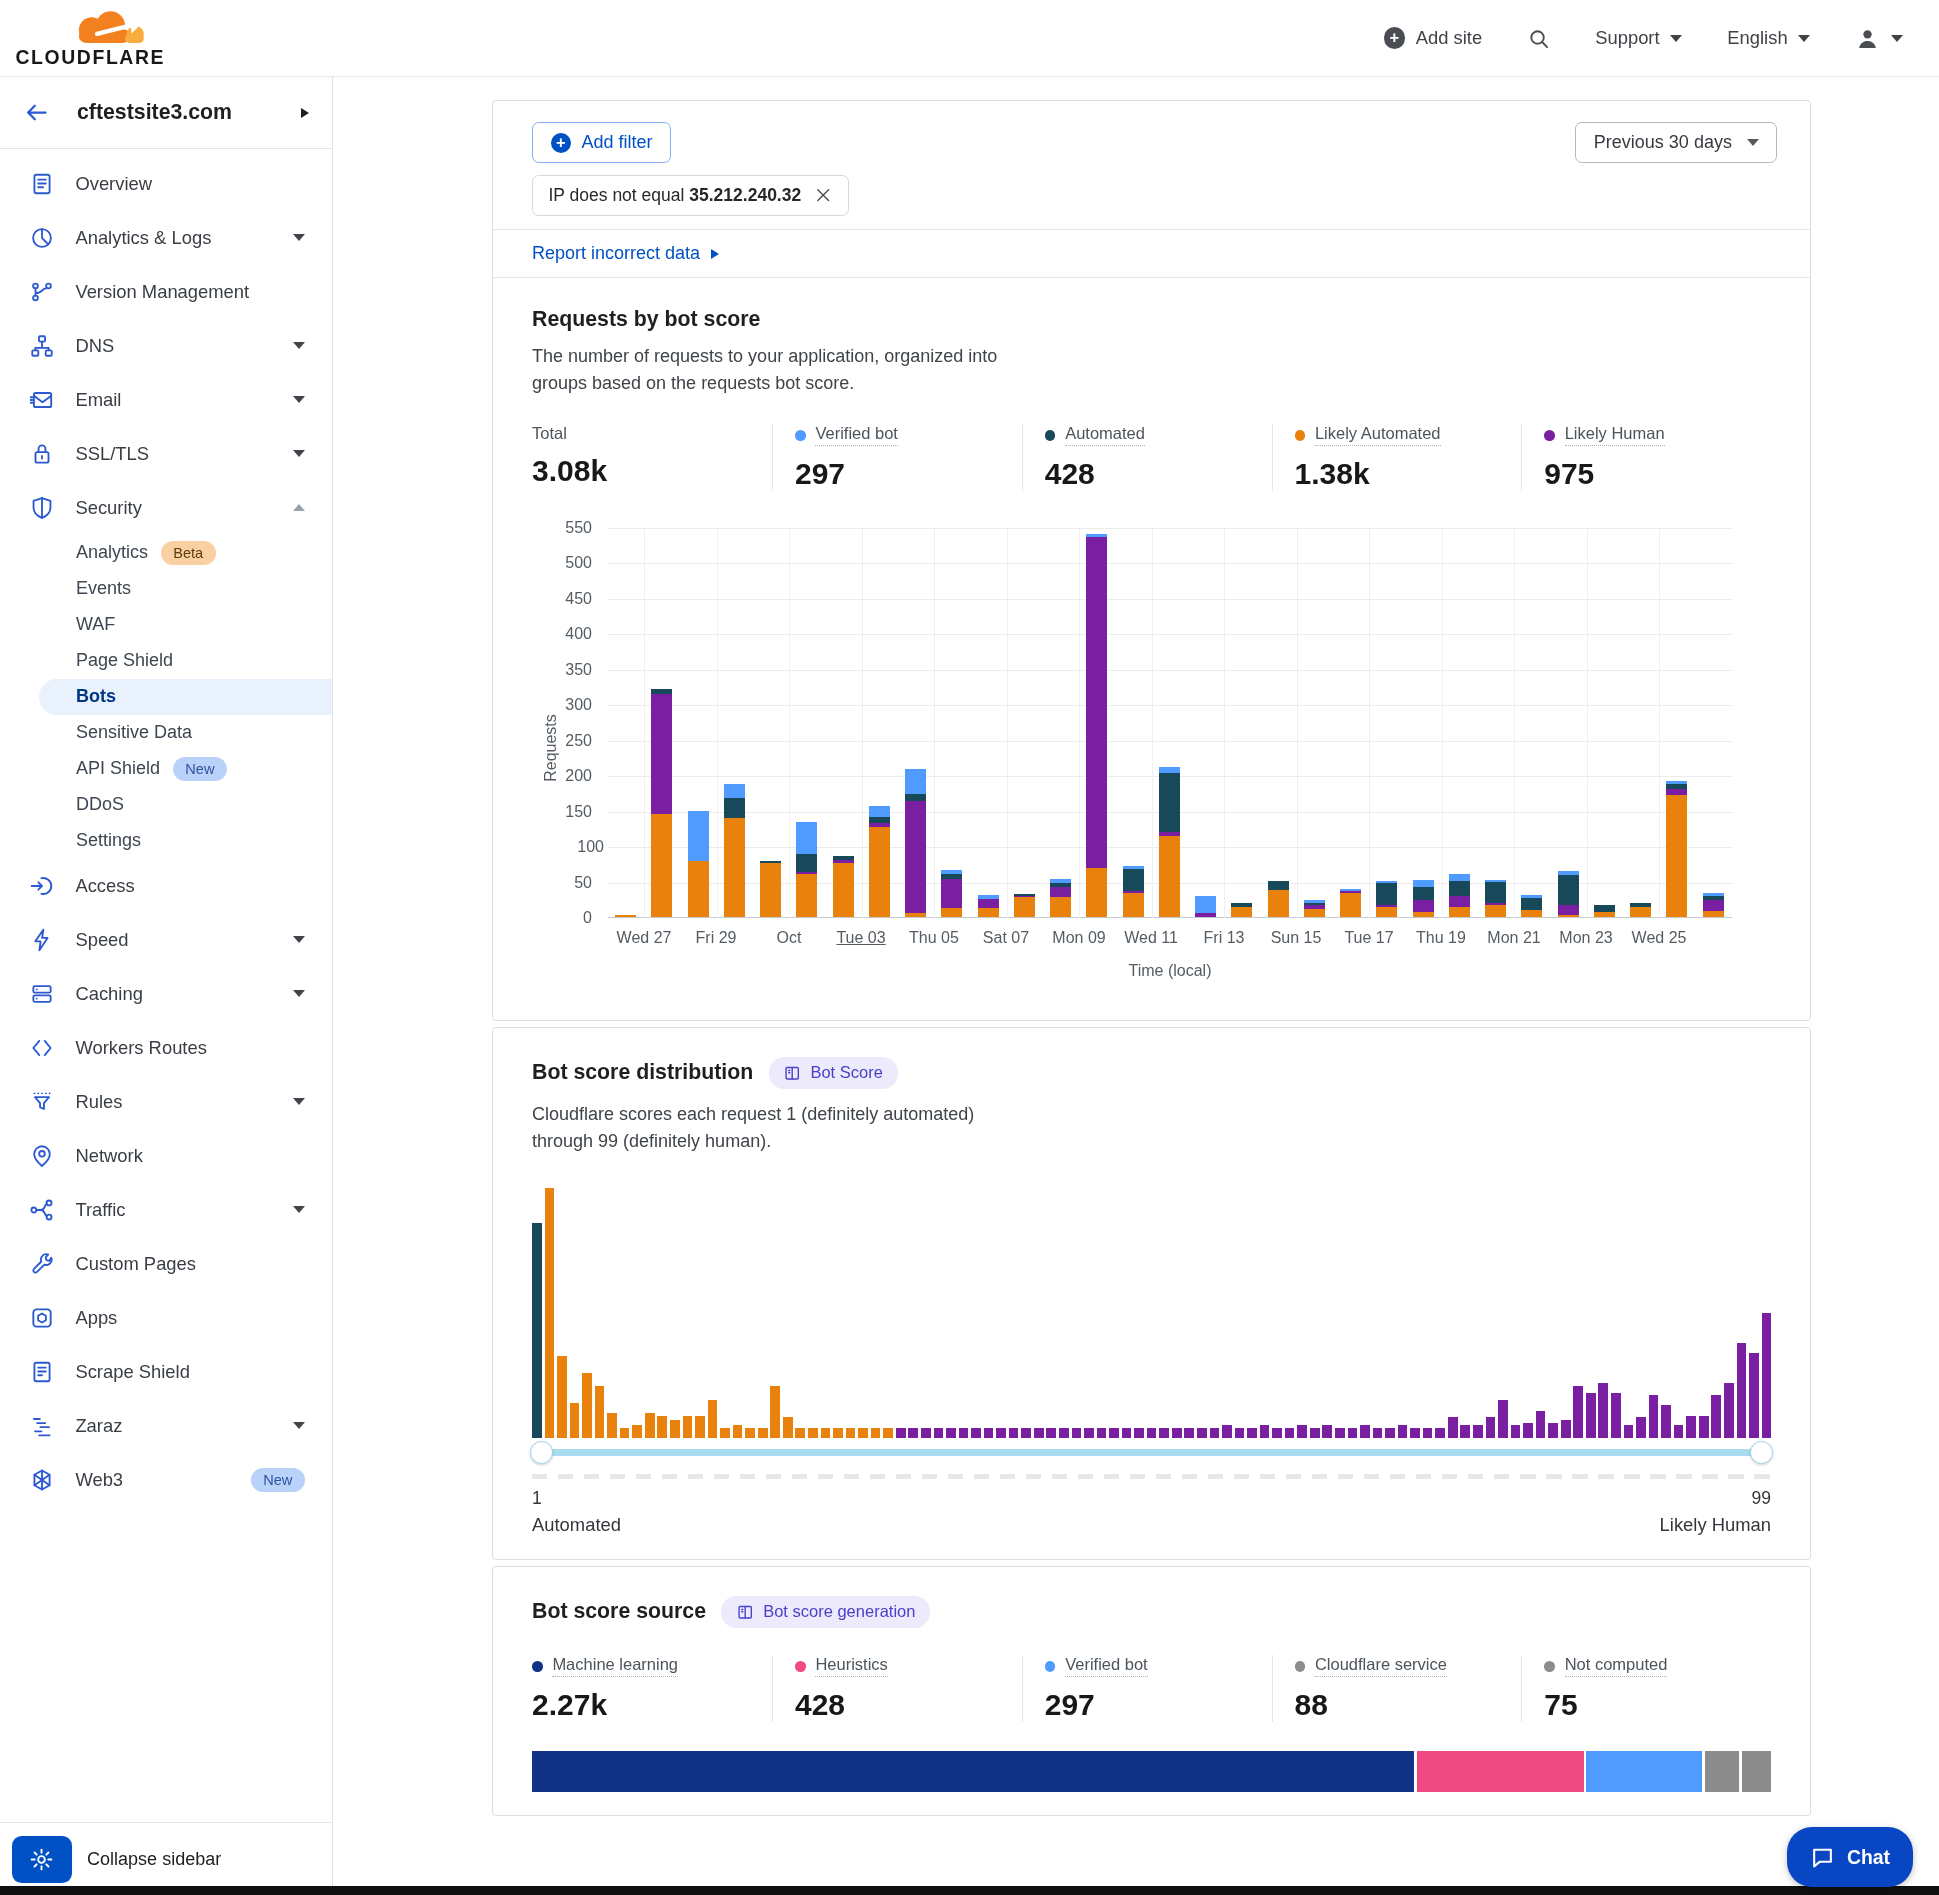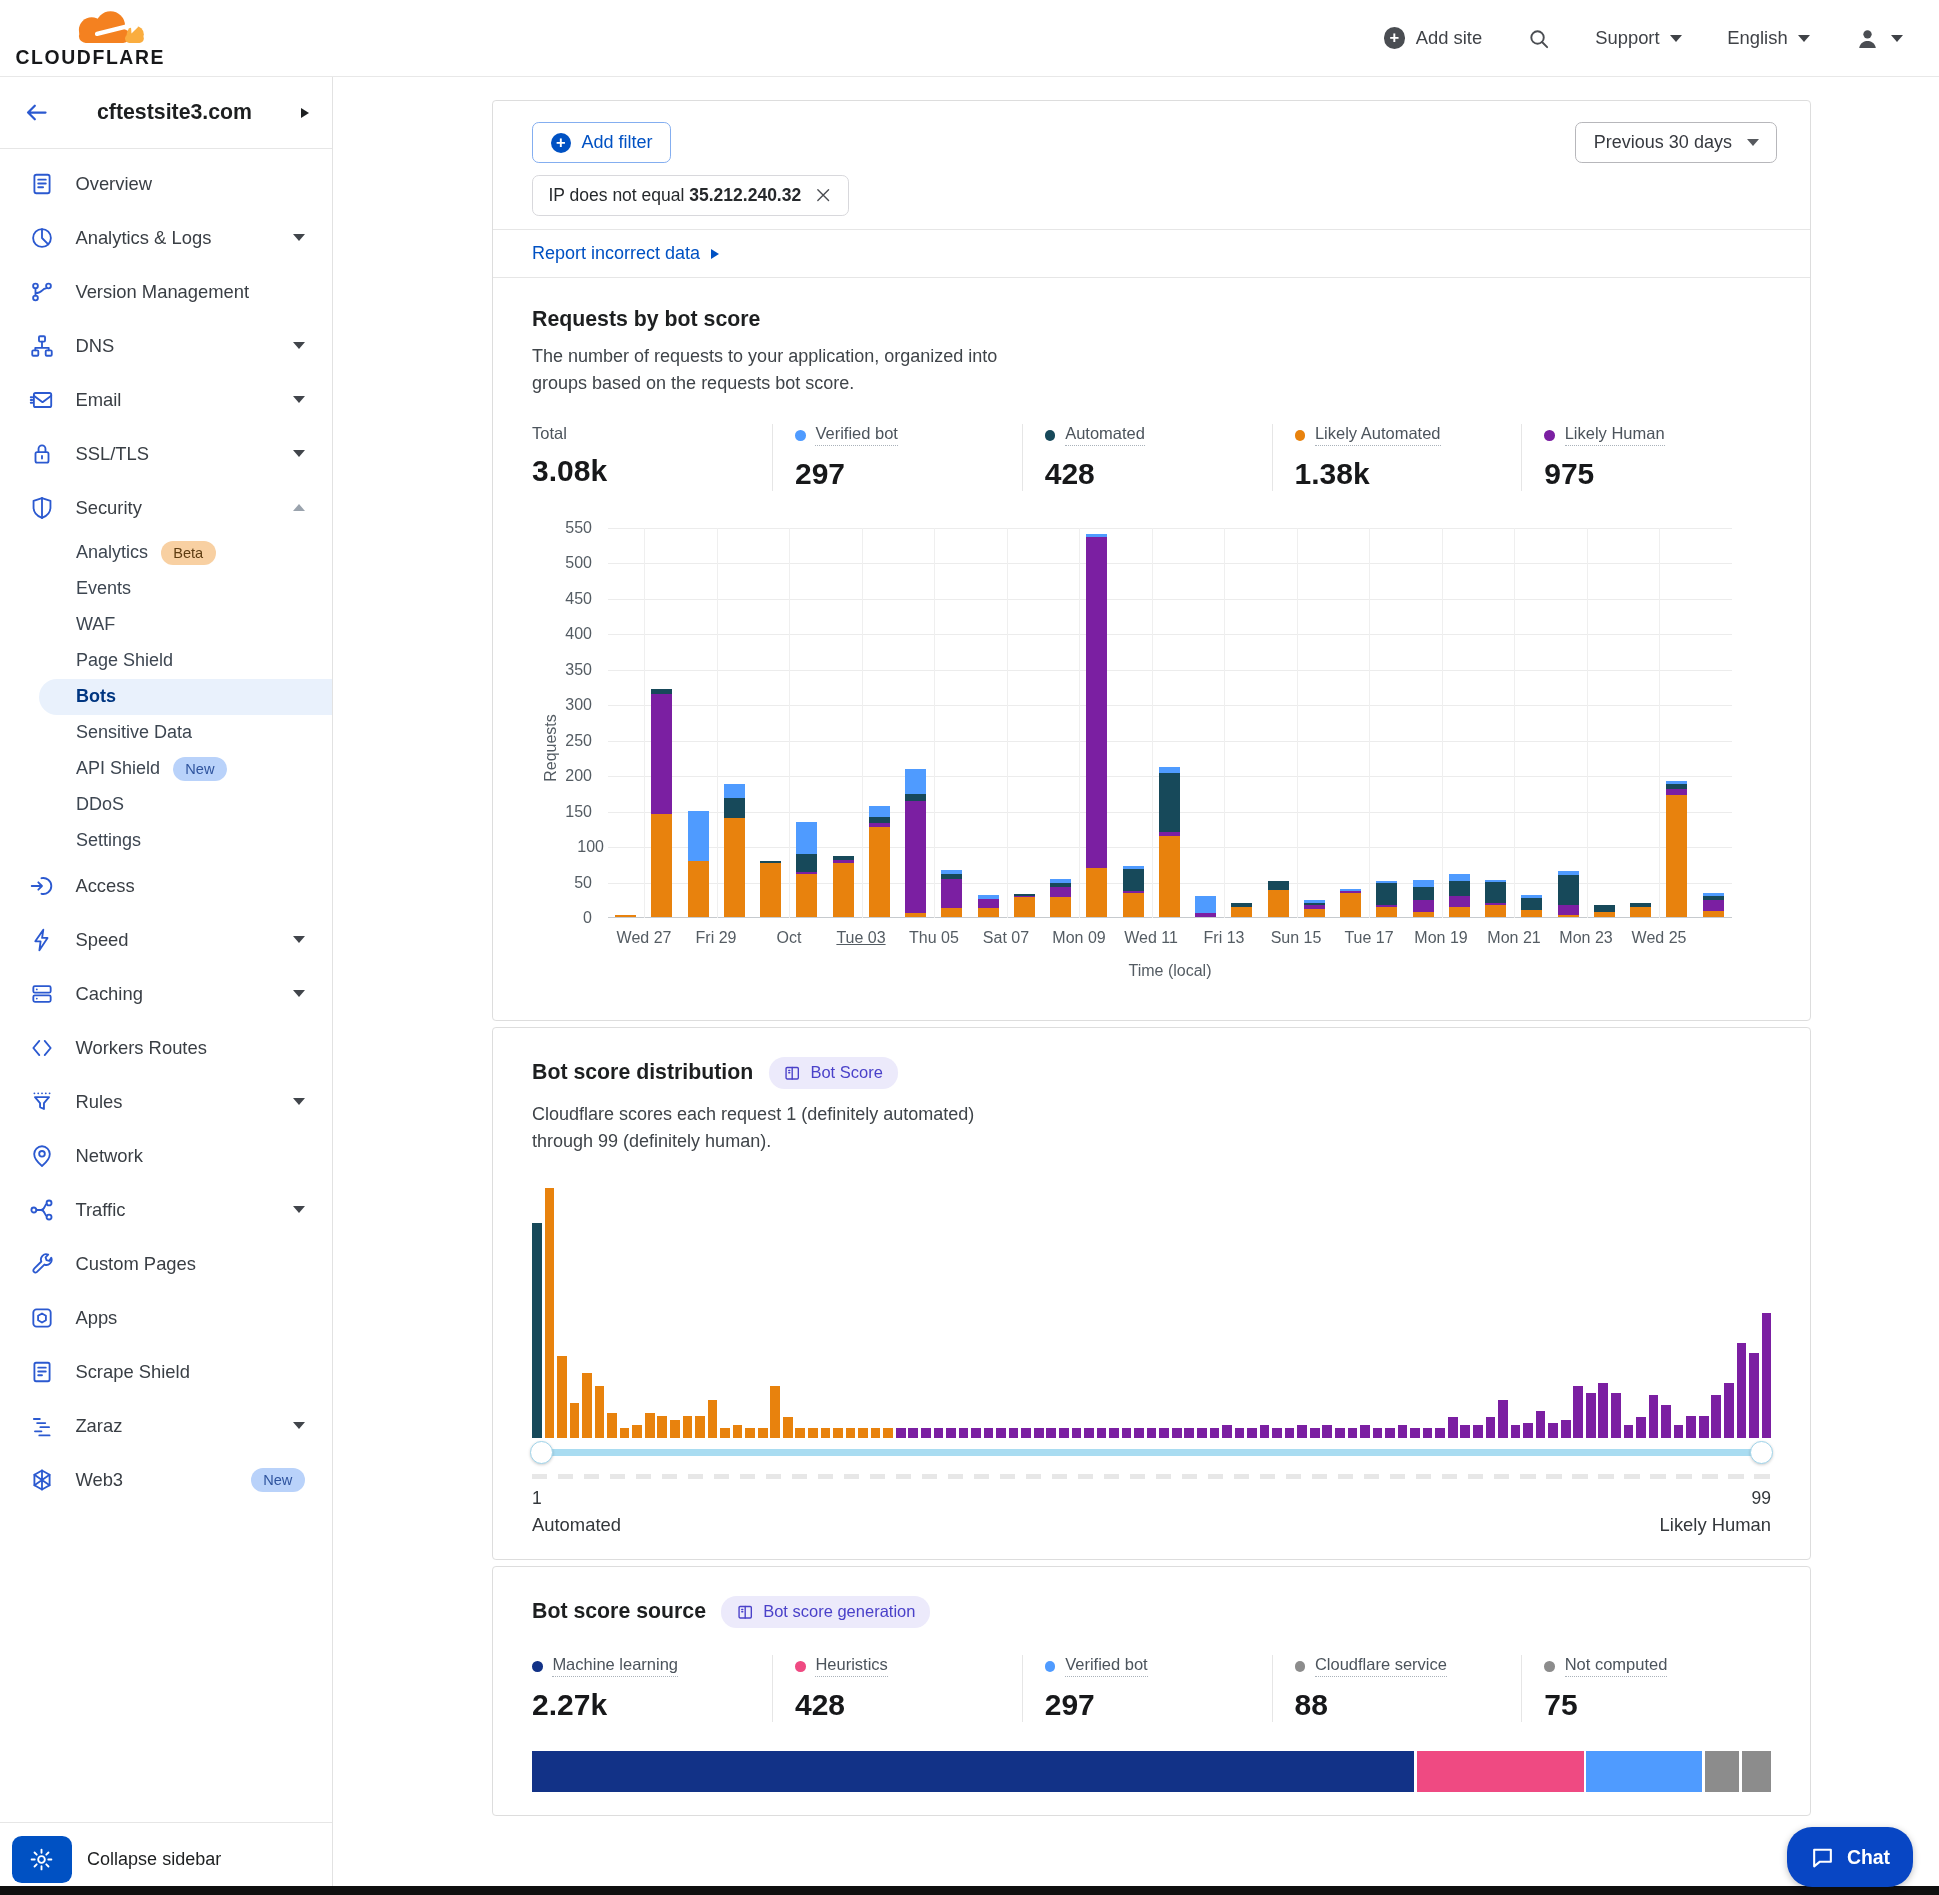--- a/index.html
+++ b/index.html
@@ -26,7 +26,7 @@
   .sidebar { position:absolute; top:77px; left:0; width:333px; bottom:0; background:#fff;
              border-right:1px solid #e2e2e2; z-index:4; }
   .site-row { height:72px; display:flex; align-items:center; padding:0 23px;
-              border-bottom:1px solid #e6e6e6; font-size:21.3px; font-weight:700; color:#1d1f20; cursor:pointer;gap:20px; }
+              border-bottom:1px solid #e6e6e6; font-size:21.3px; font-weight:700; color:#1d1f20; cursor:pointer; }
   .site-row .back { width:27px; height:27px; color:#2b59d0; margin-right:27px; flex:none; }
   .tri-right-dark { margin-left:auto; width:0; height:0; border-left:8.7px solid #1d1f20;
                     border-top:5.8px solid transparent; border-bottom:5.8px solid transparent; }

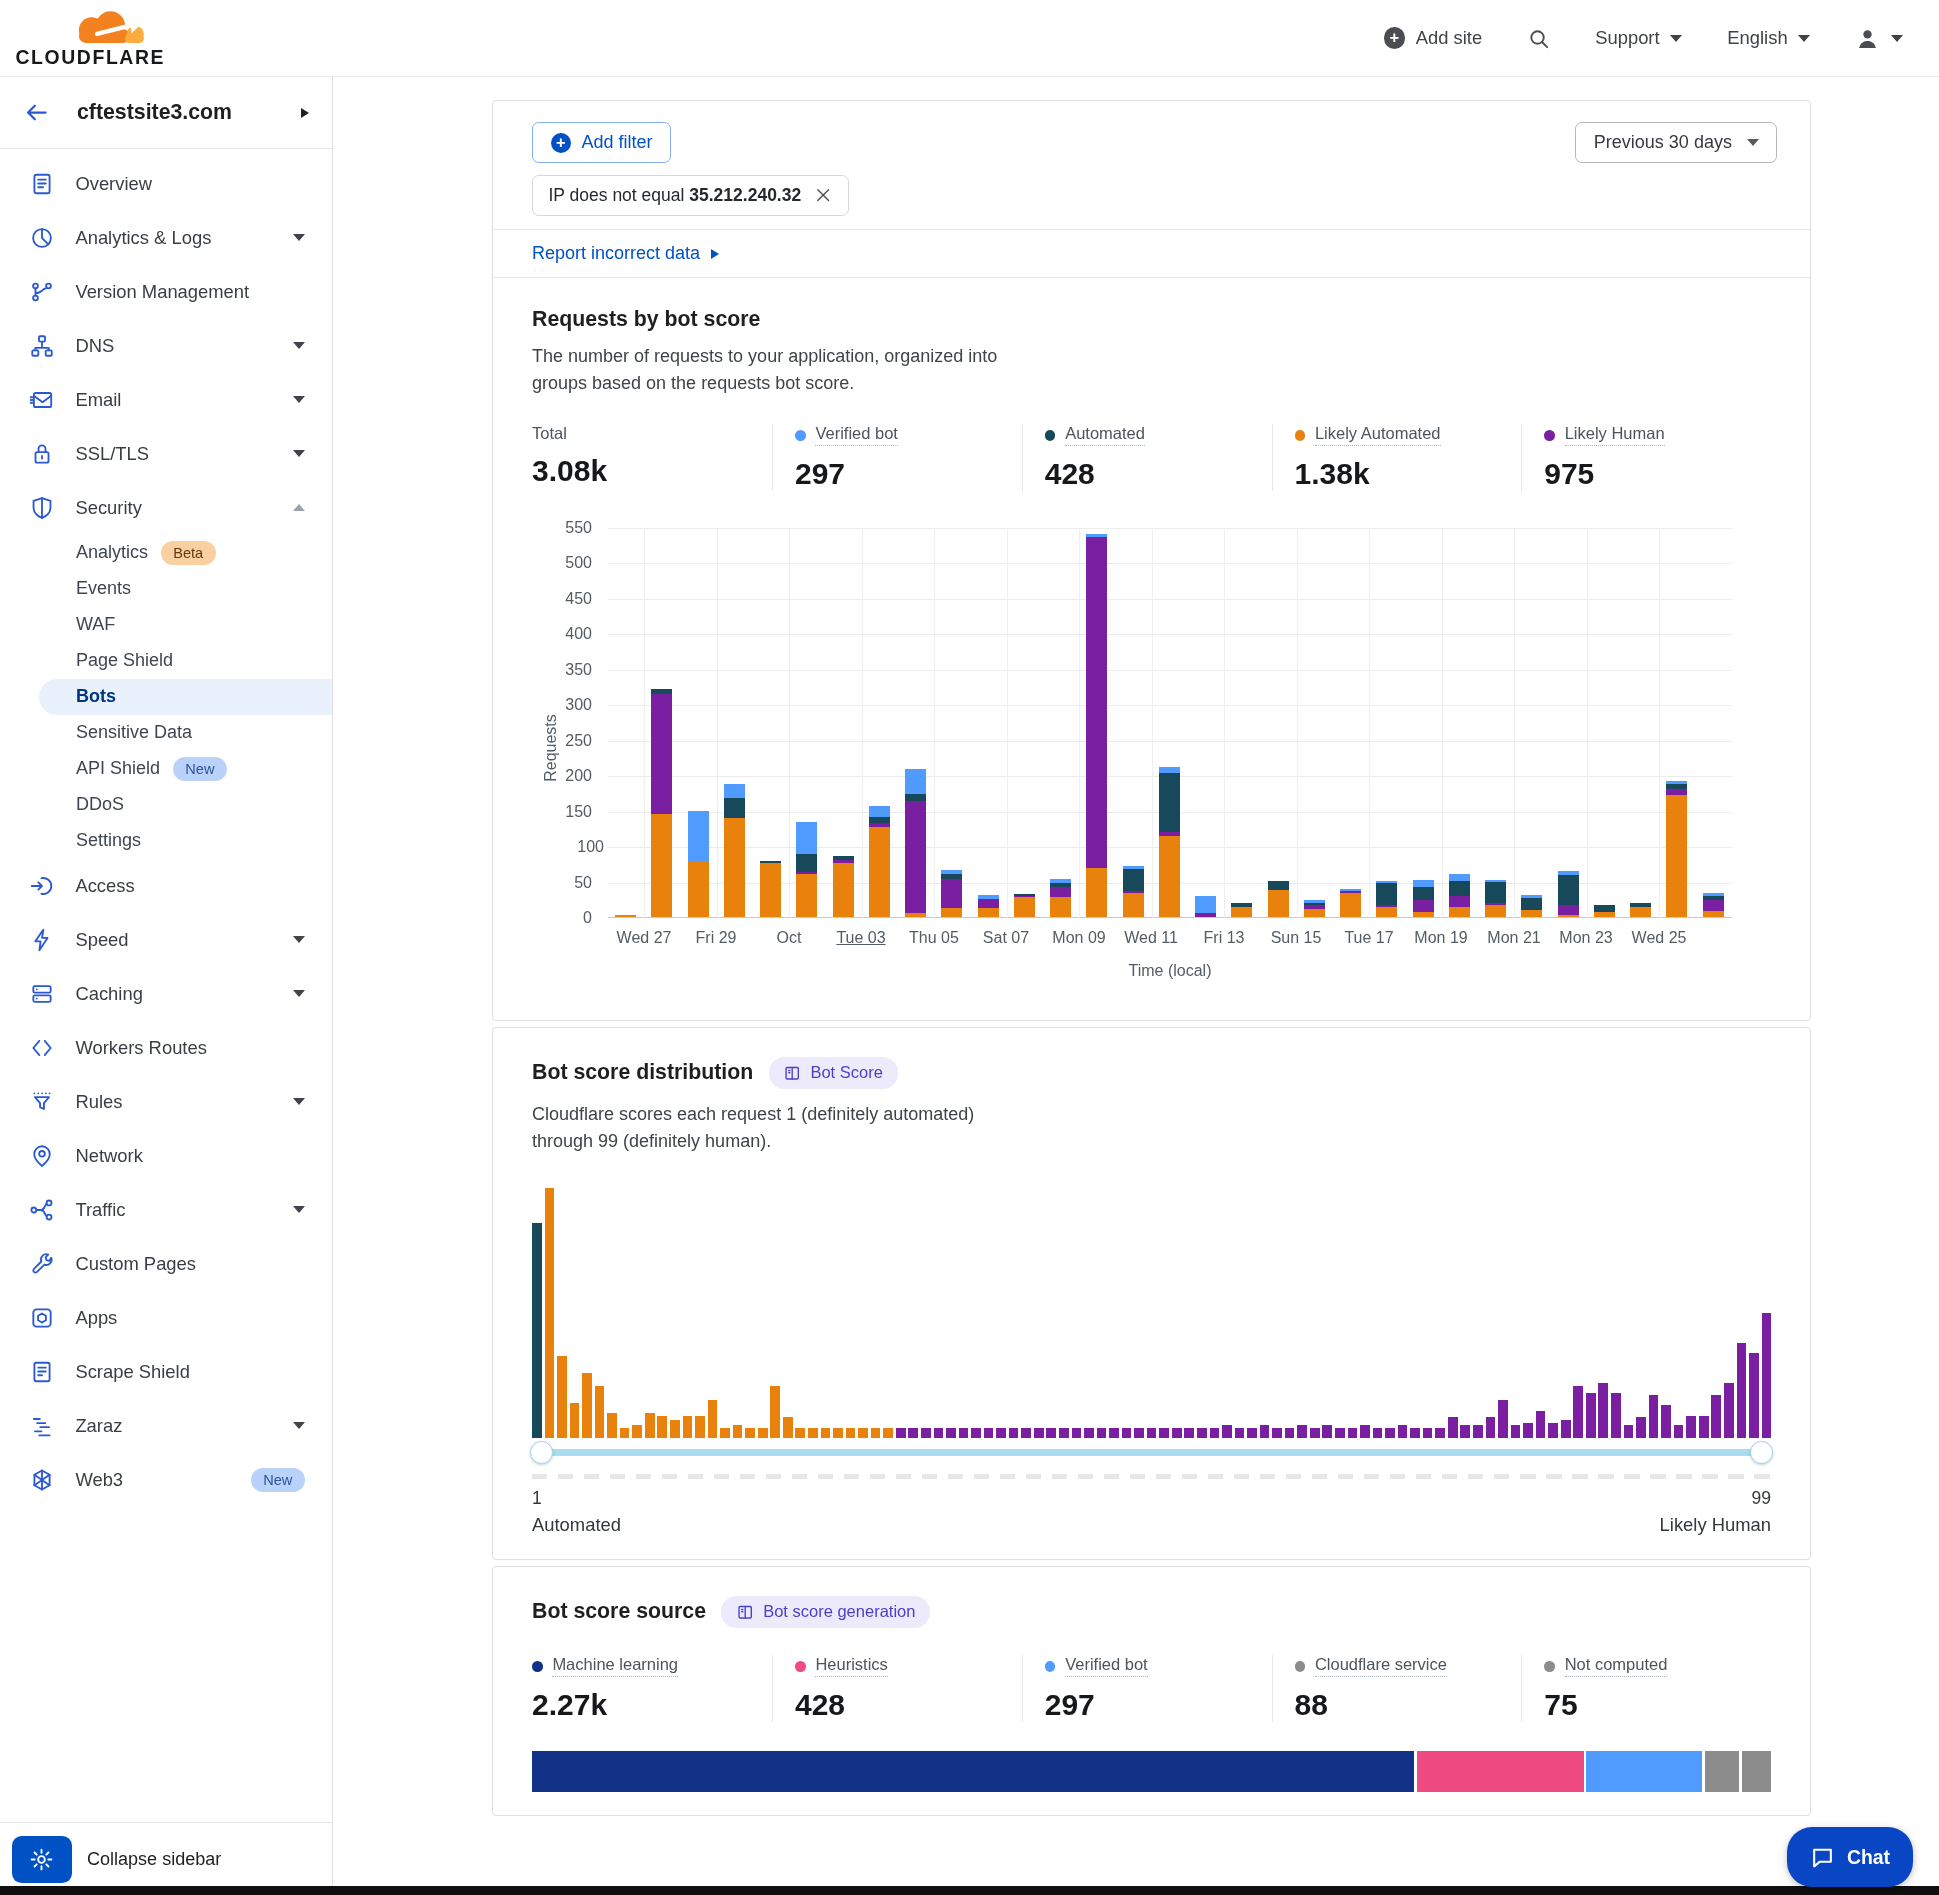--- a/index.html
+++ b/index.html
@@ -497,7 +497,7 @@
           <span class="xtick" style="left: 692px; top: 409px;">Fri 13</span>
           <span class="xtick" style="left: 764px; top: 409px;">Sun 15</span>
           <span class="xtick" style="left: 837px; top: 409px;">Tue 17</span>
-          <span class="xtick" style="left: 909px; top: 409px;">Mon 19</span>
+          <span class="xtick" style="left: 909px; top: 409px;">Thu 19</span>
           <span class="xtick" style="left: 982px; top: 409px;">Mon 21</span>
           <span class="xtick" style="left: 1054px; top: 409px;">Mon 23</span>
           <span class="xtick" style="left: 1127px; top: 409px;">Wed 25</span>

